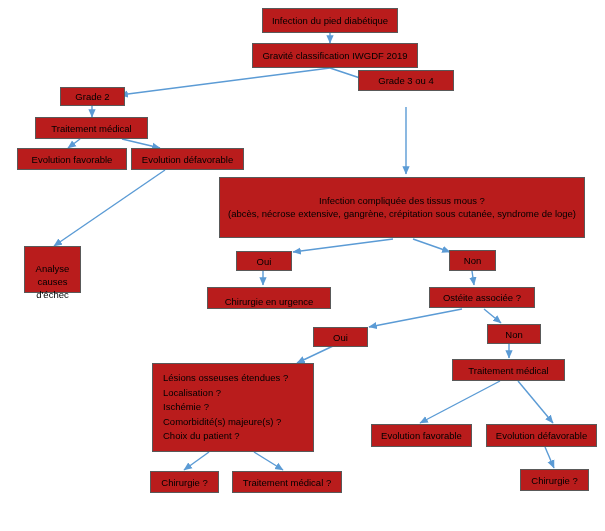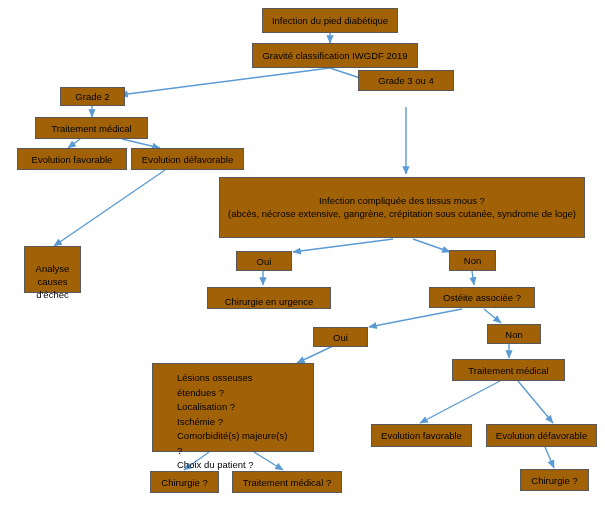--- a/index.html
+++ b/index.html
@@ -27,7 +27,7 @@
     position: absolute;
     box-sizing: border-box;
     border: 1px solid #595959;
-    background: #a16207;
+    background: #b91c1c;
     color: #000000;
     font-size: 9.5px;
     line-height: 13px;

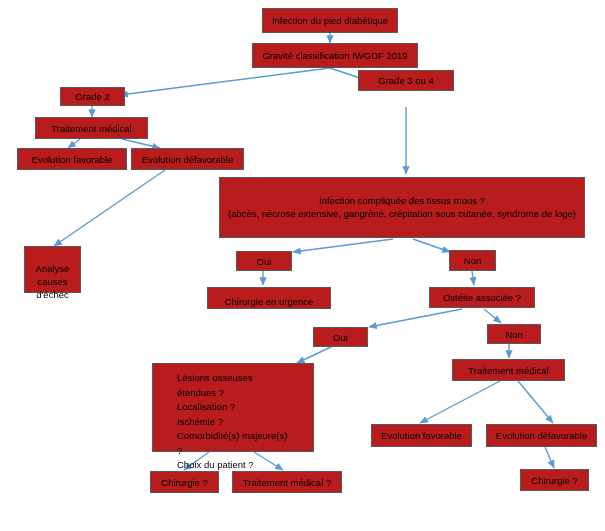--- a/index.html
+++ b/index.html
@@ -47,7 +47,7 @@
   .node.listbox {
     white-space: normal;
     display: block;
-    padding: 7px 24px;
+    padding: 7px 10px;
     text-align: left;
     line-height: 14.5px;
   }

